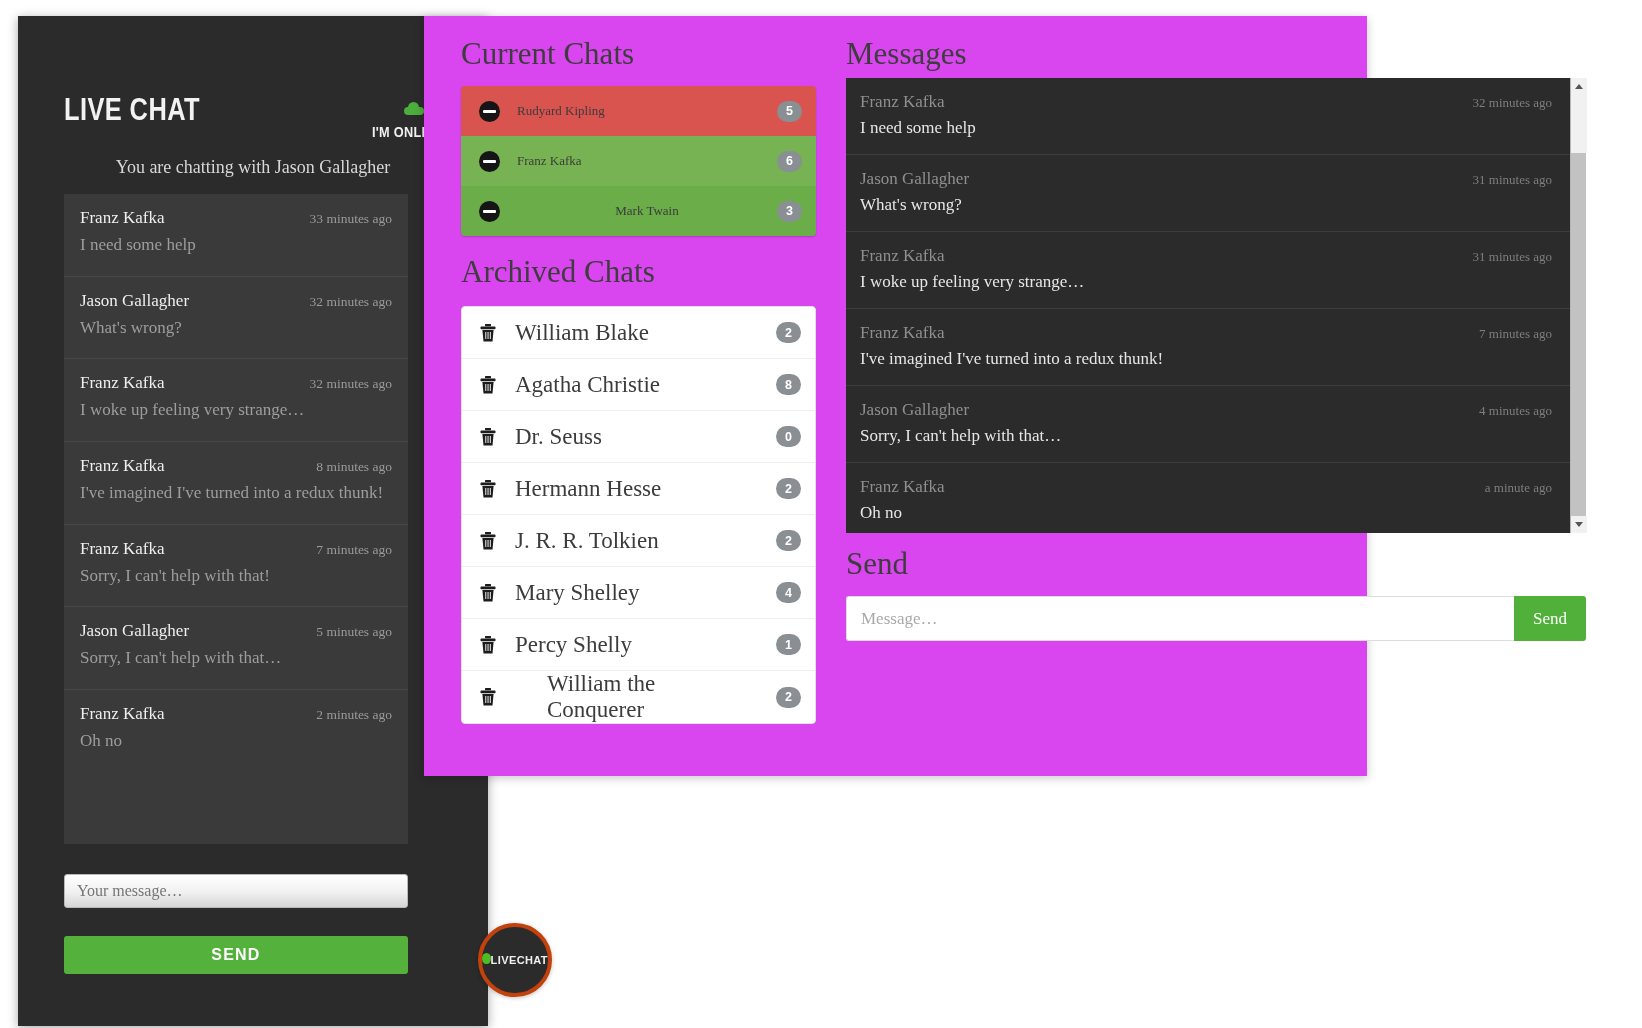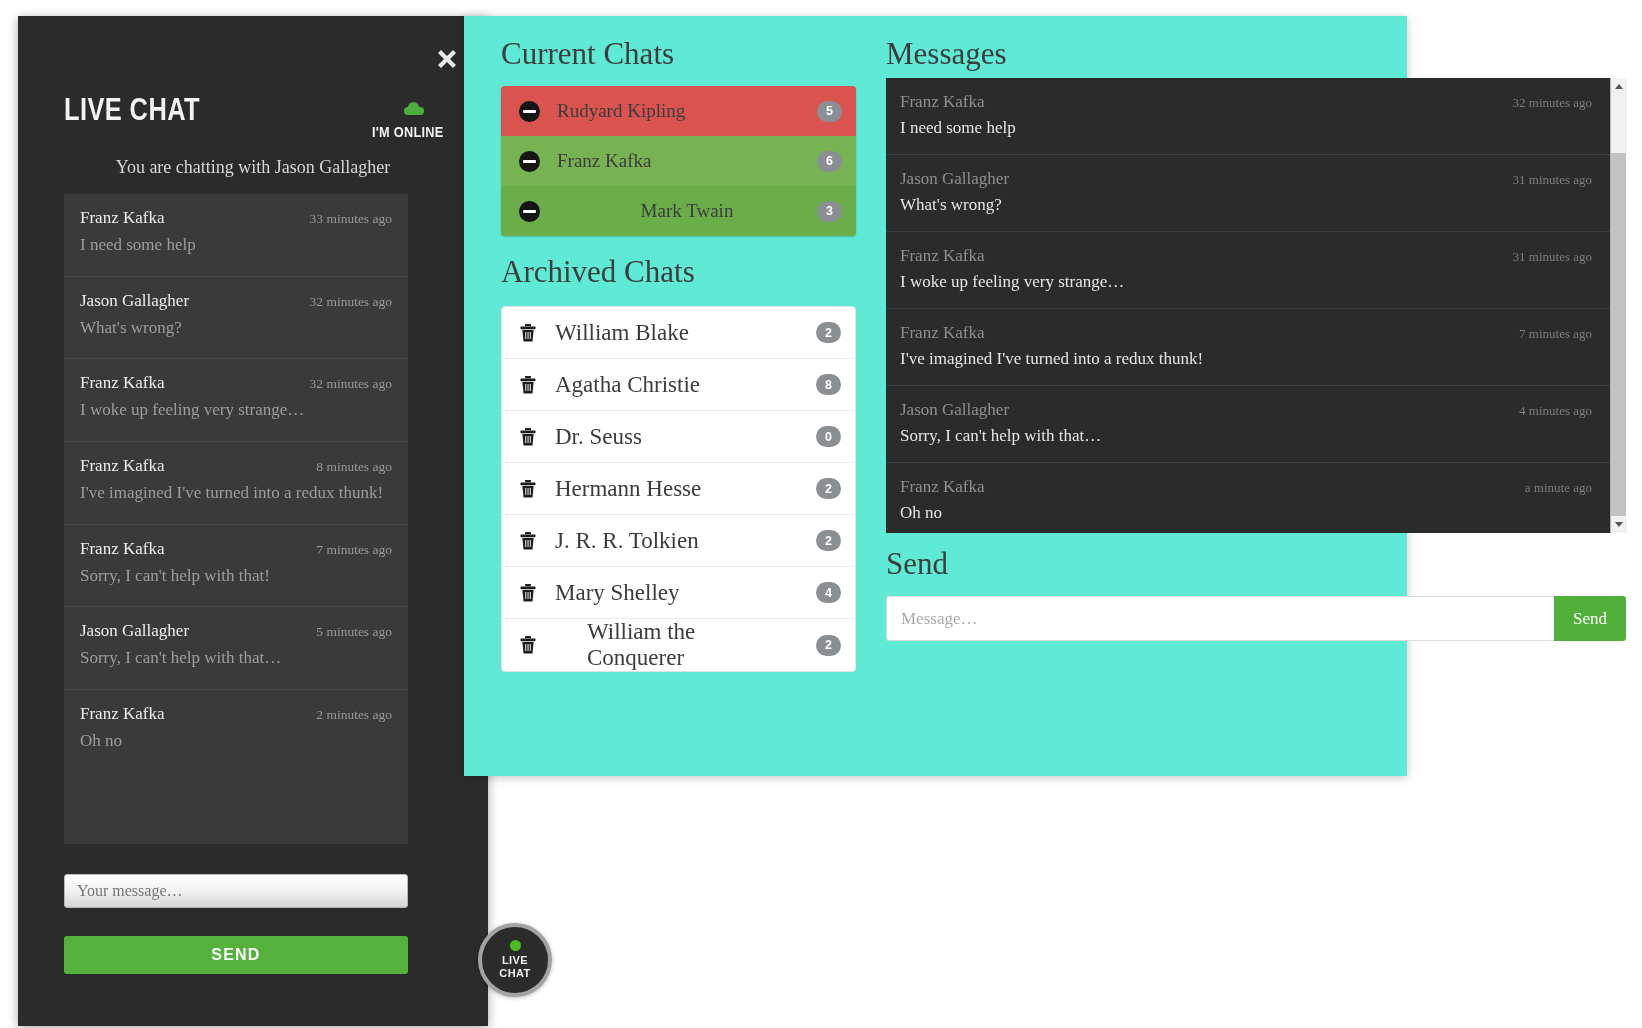--- a/index.html
+++ b/index.html
@@ -107,9 +107,9 @@
   
   #main-panel {
     position: absolute;
-    left: 464px; top: 16px;
+    left: 424px; top: 16px;
     width: 943px; height: 760px;
-    background: #5eead4;
+    background: #d946ef;
     box-shadow: 0 2px 9px rgba(0,0,0,0.22);
   }
   .col-right { position: absolute; left: 422px; top: 0; width: 740px; }

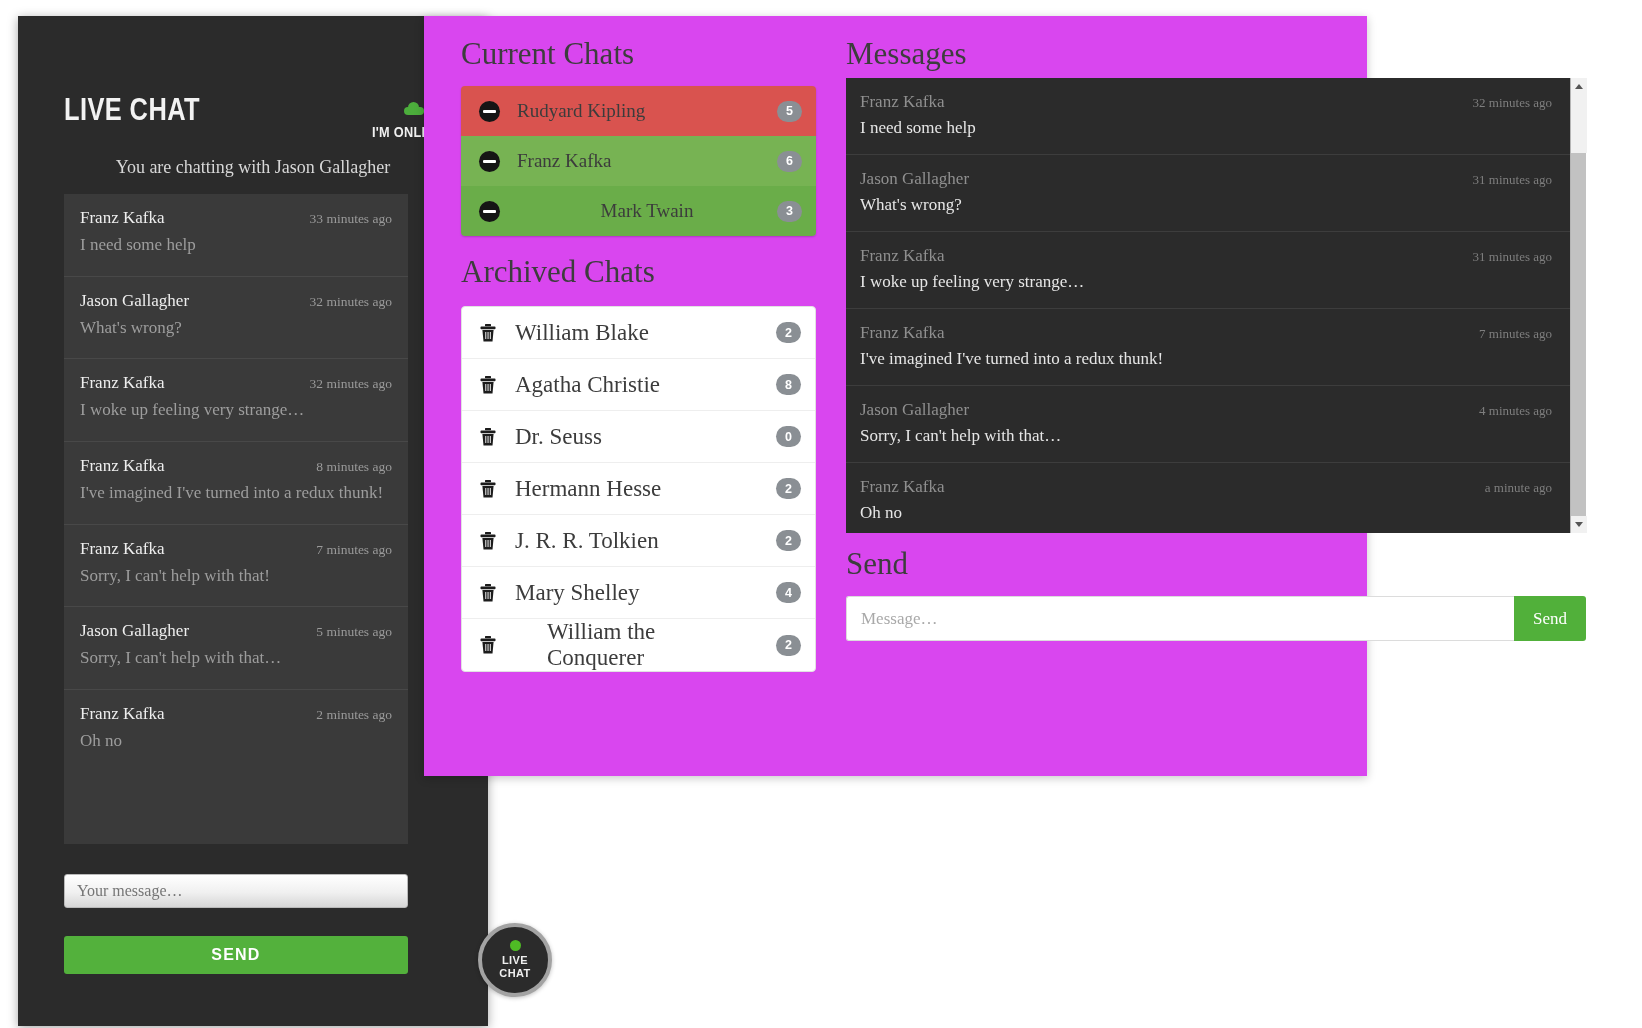--- a/index.html
+++ b/index.html
@@ -145,7 +145,7 @@
   }
   .cc-name {
     flex: 1 1 auto; margin-left: 17px;
-    font-size: 19px; color: #3c3c3c;
+    font-size: 13px; color: #3c3c3c;
   }
   .badge {
     min-width: 25px; height: 21px;

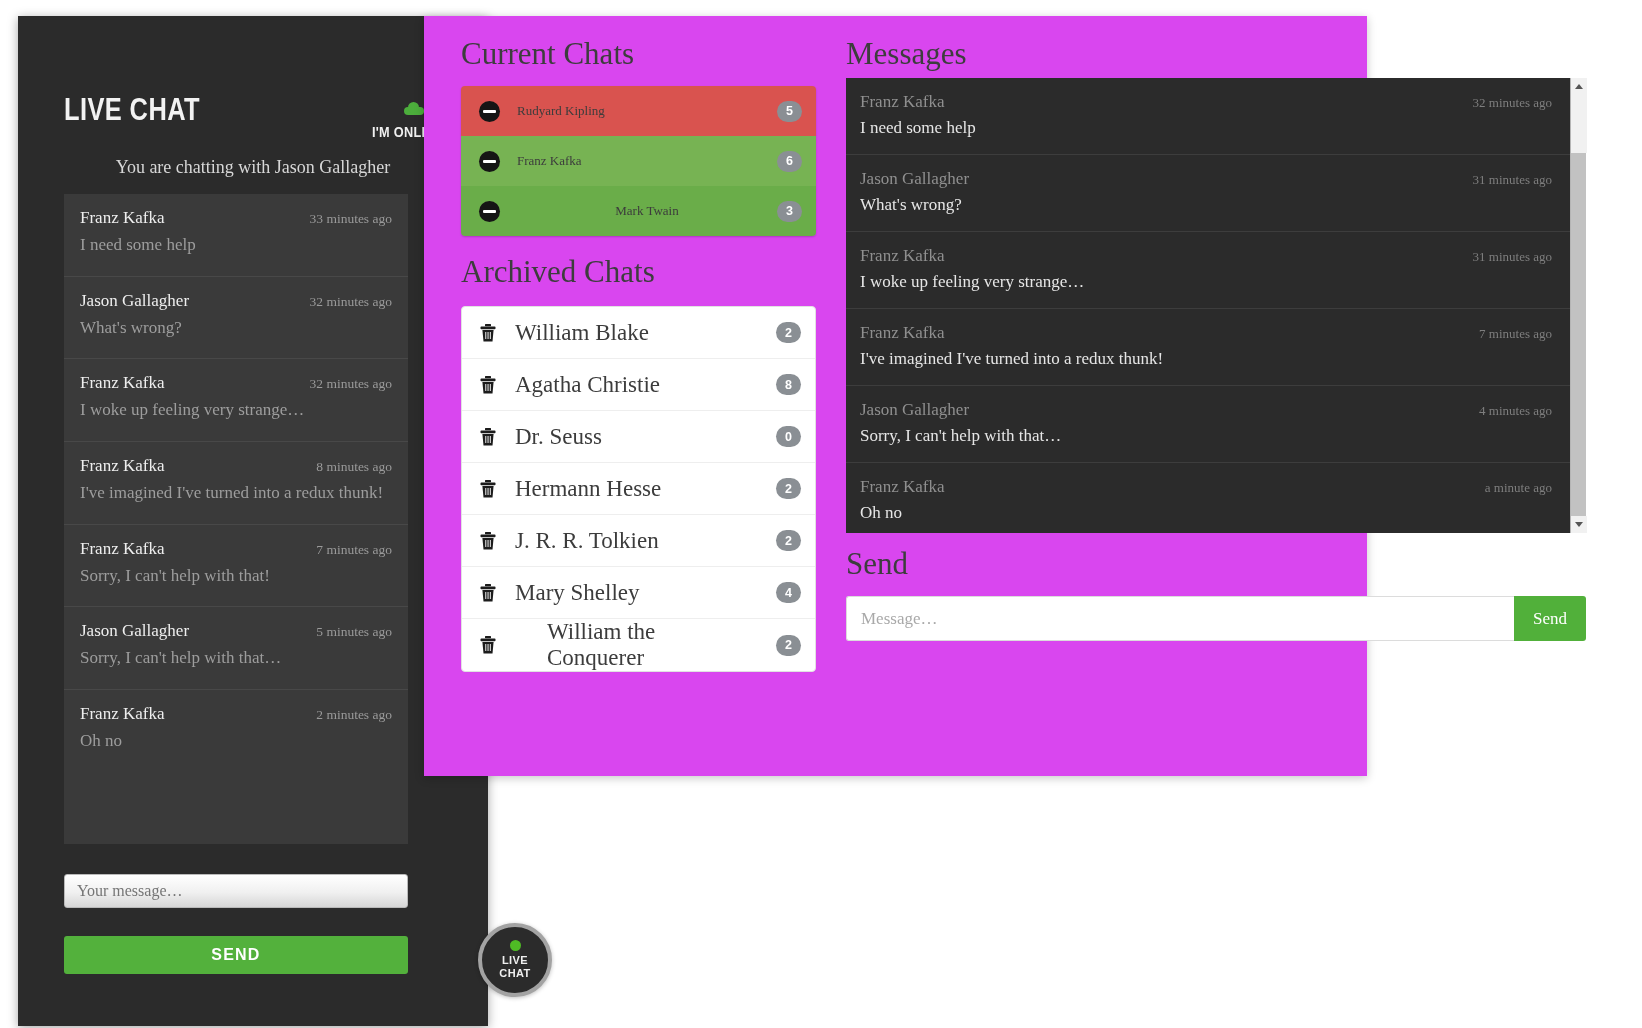--- a/index.html
+++ b/index.html
@@ -463,6 +463,18 @@
             <rect x="7.5" y="8" width="1.1" height="7" fill="#ffffff" opacity="0.85"></rect>
             <rect x="9.8" y="8" width="1.1" height="7" fill="#ffffff" opacity="0.85"></rect>
           </svg></span>
+        <span class="ac-name">Percy Shelly</span>
+        <span class="badge">1</span>
+      </div>
+      <div class="ac-row">
+        <span class="trash-icon"><svg width="16" height="18" viewBox="0 0 16 18">
+            <rect x="5" y="0" width="6" height="2.2" rx="0.6" fill="#1c1c1c"></rect>
+            <rect x="0.5" y="2.6" width="15" height="2.6" rx="0.8" fill="#1c1c1c"></rect>
+            <path d="M2.4 6 L13.6 6 L12.5 17.4 L3.5 17.4 Z" fill="#1c1c1c"></path>
+            <rect x="5.2" y="8" width="1.1" height="7" fill="#ffffff" opacity="0.85"></rect>
+            <rect x="7.5" y="8" width="1.1" height="7" fill="#ffffff" opacity="0.85"></rect>
+            <rect x="9.8" y="8" width="1.1" height="7" fill="#ffffff" opacity="0.85"></rect>
+          </svg></span>
         <span class="ac-name">William the Conquerer</span>
         <span class="badge">2</span>
       </div>

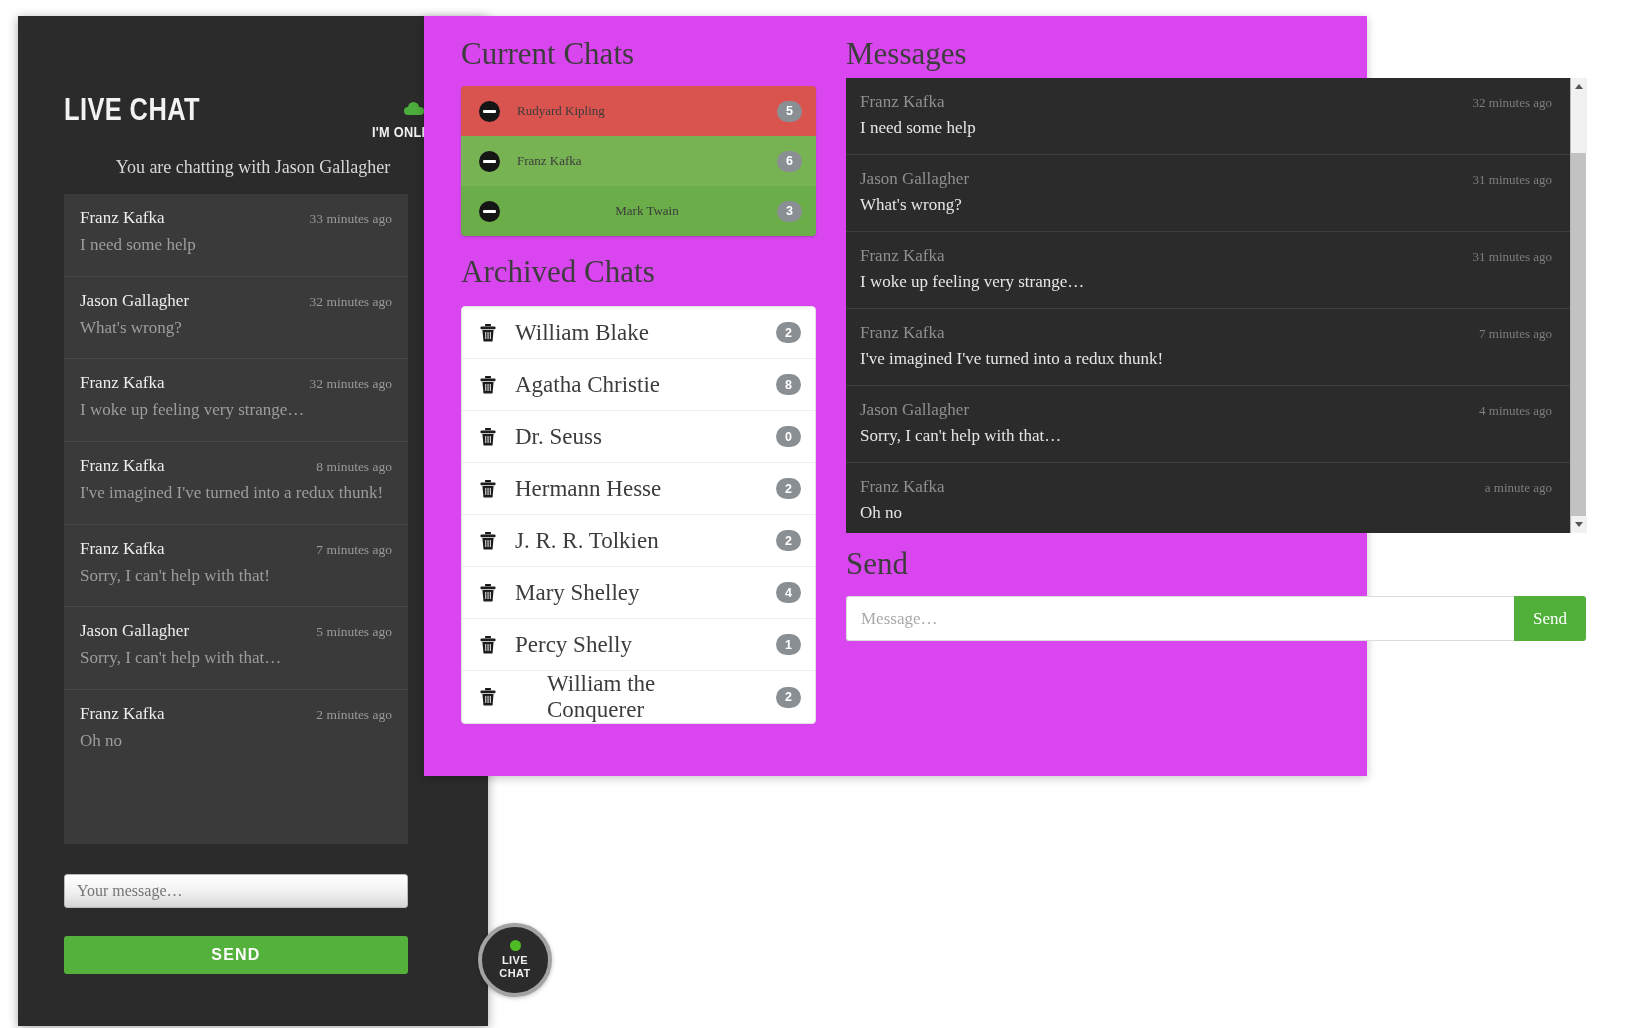--- a/index.html
+++ b/index.html
@@ -265,9 +265,9 @@
     width: 74px; height: 74px;
     border-radius: 50%;
     background: #2b2b2b;
-    border: 4px solid #a3a3a3;
-    cursor: pointer;
-    display: flex; flex-direction: column;
+    border: 4px solid #c2410c;
+    cursor: pointer;
+    display: flex; 
     align-items: center; justify-content: center;
     box-shadow: 0 1px 4px rgba(0,0,0,0.25);
   }

